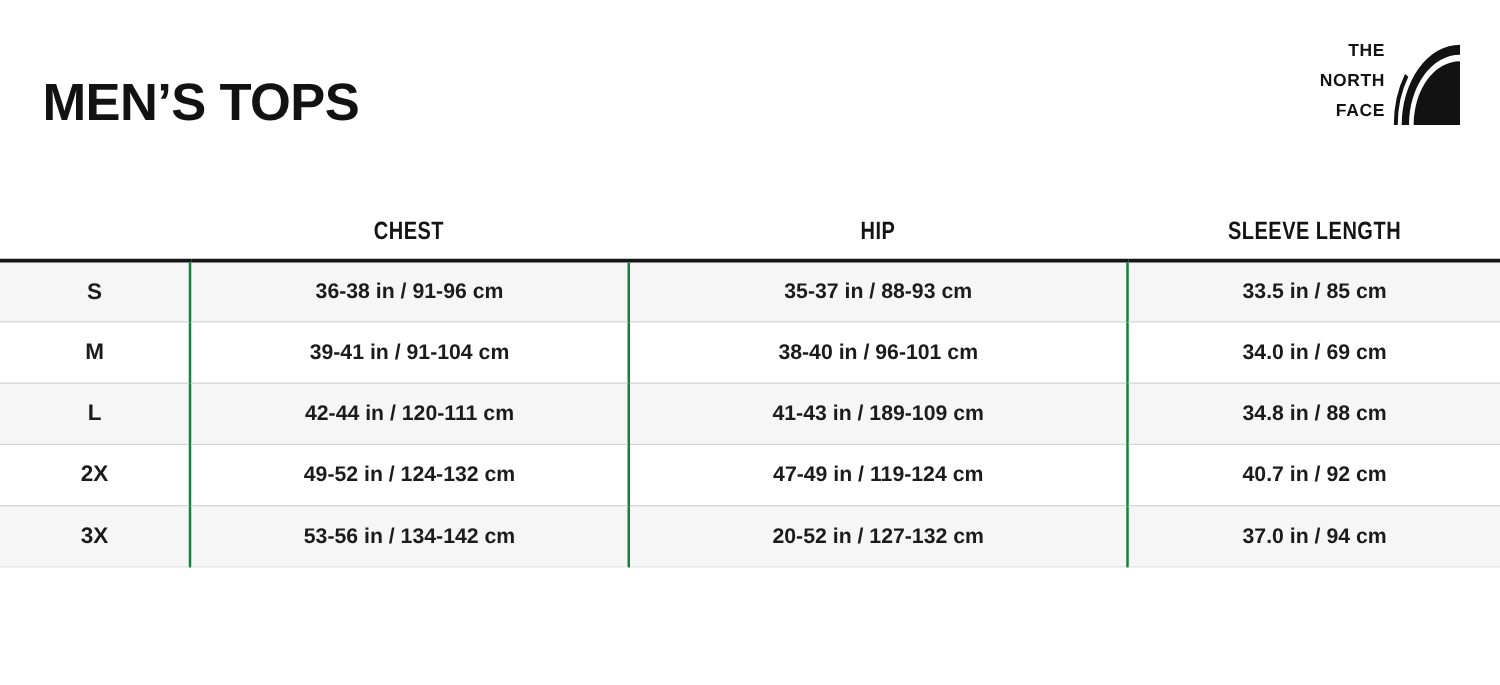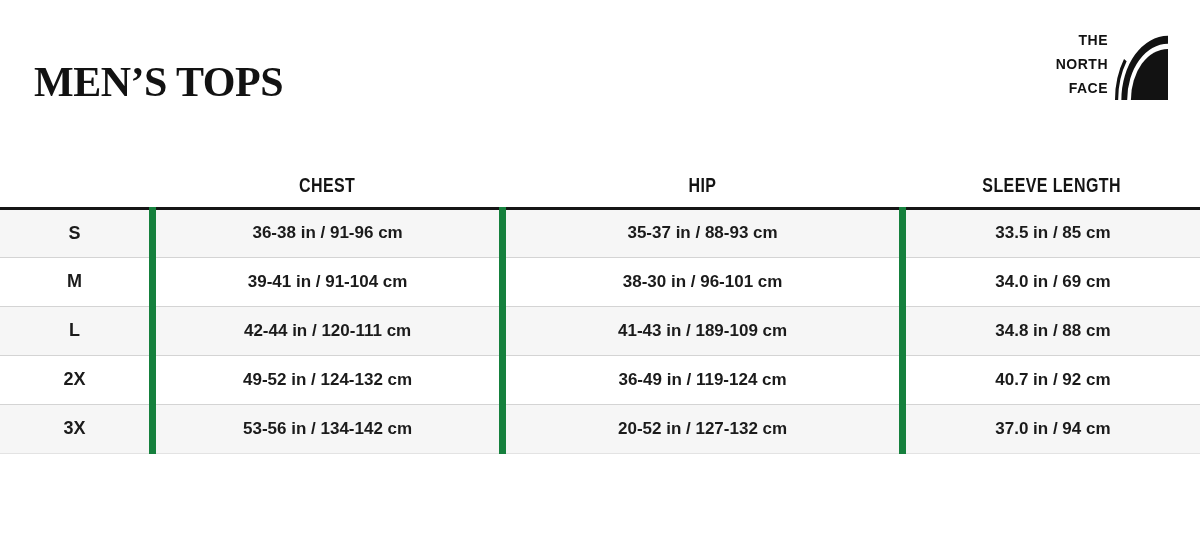--- a/index.html
+++ b/index.html
@@ -9,7 +9,7 @@
   
   .page-title {
     position: absolute; left: 34px; top: 58px;
-    font-size: 42px; font-weight: 800; letter-spacing: -0.5px; color: #121212; font-family: Liberation Serif, serif;
+    font-size: 42px; font-weight: 800; letter-spacing: -0.5px; color: #121212;
   }
   .brand {
     position: absolute; top: 27px; right: 32px;

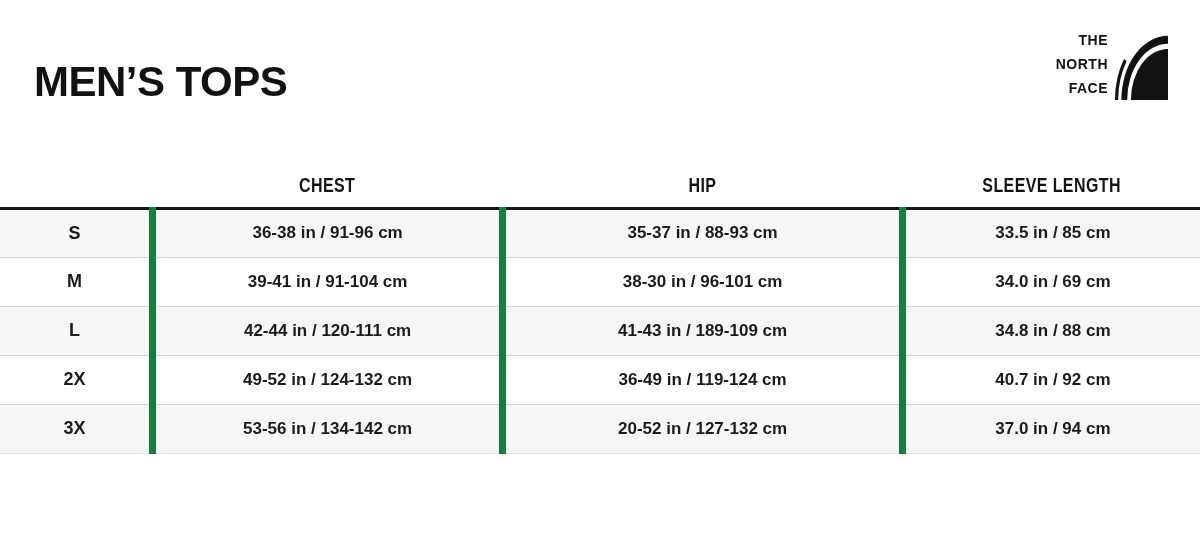--- a/index.html
+++ b/index.html
@@ -47,7 +47,7 @@
   .size-table tbody tr:nth-child(even) { background: #ffffff; }
   .size-table tbody tr + tr td { border-top: 1px solid #d4d4d4; }
   .size-table tbody tr:last-child td { border-bottom: 1px solid #e3e3e3; }
-  .size-table tbody td + td { border-left: 7px solid #15803d; margin-top: 48px; }
+  .size-table tbody td + td { border-left: 2px solid #15803d; margin-top: 48px; }
 </style>
 </head>
 <body>

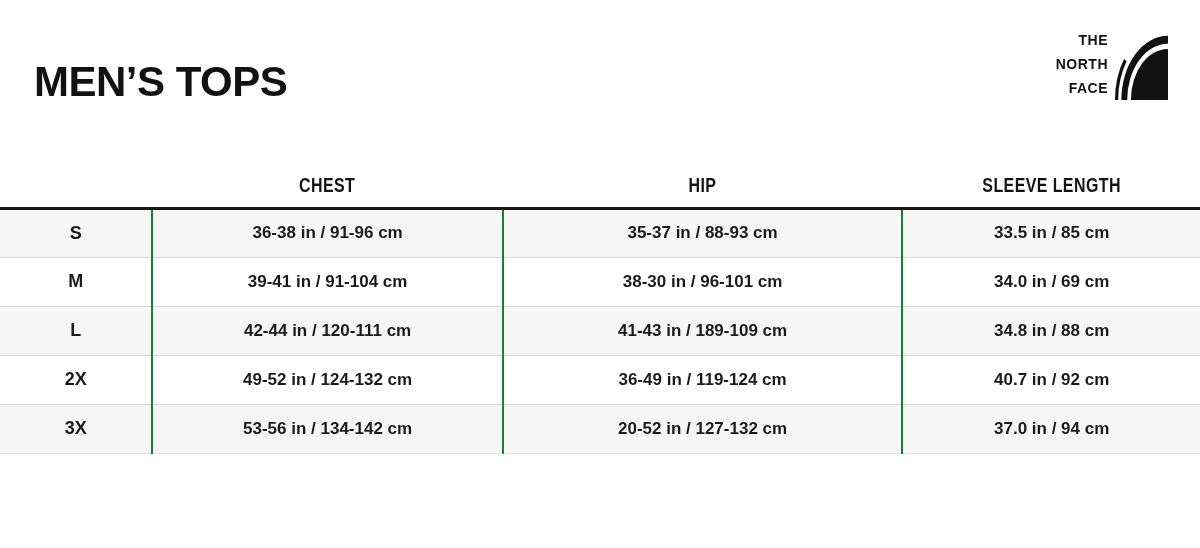--- a/index.html
+++ b/index.html
@@ -93,7 +93,7 @@
       <tr>
         <td class="size-cell">M</td>
         <td>39-41 in / 91-104 cm</td>
-        <td>38-30 in / 96-101 cm</td>
+        <td>38-40 in / 96-101 cm</td>
         <td>34.0 in / 69 cm</td>
       </tr>
       <tr>

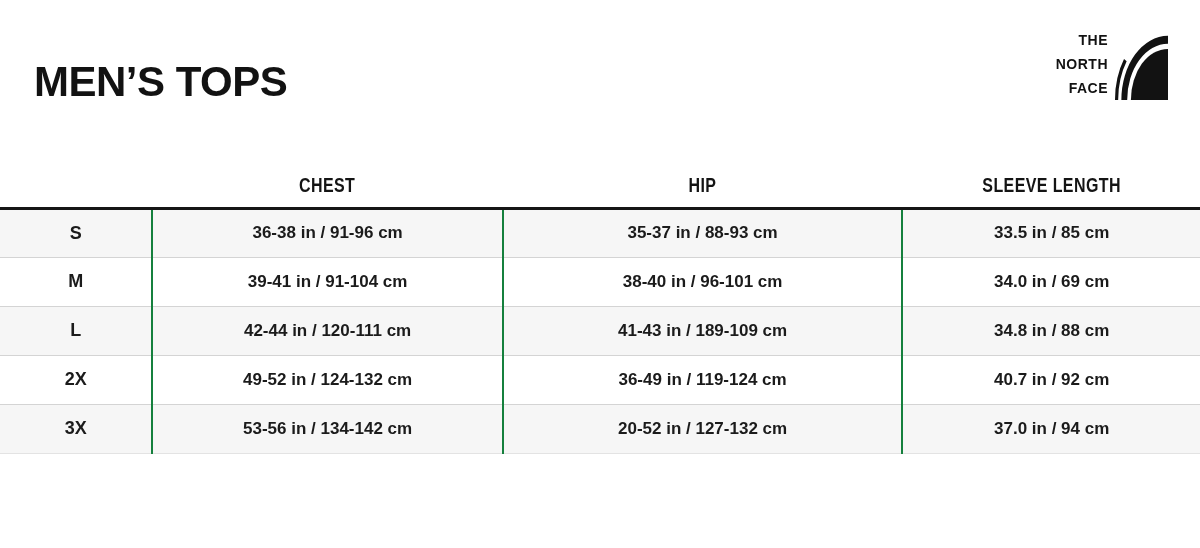--- a/index.html
+++ b/index.html
@@ -105,7 +105,7 @@
       <tr>
         <td class="size-cell">2X</td>
         <td>49-52 in / 124-132 cm</td>
-        <td>36-49 in / 119-124 cm</td>
+        <td>47-49 in / 119-124 cm</td>
         <td>40.7 in / 92 cm</td>
       </tr>
       <tr>

